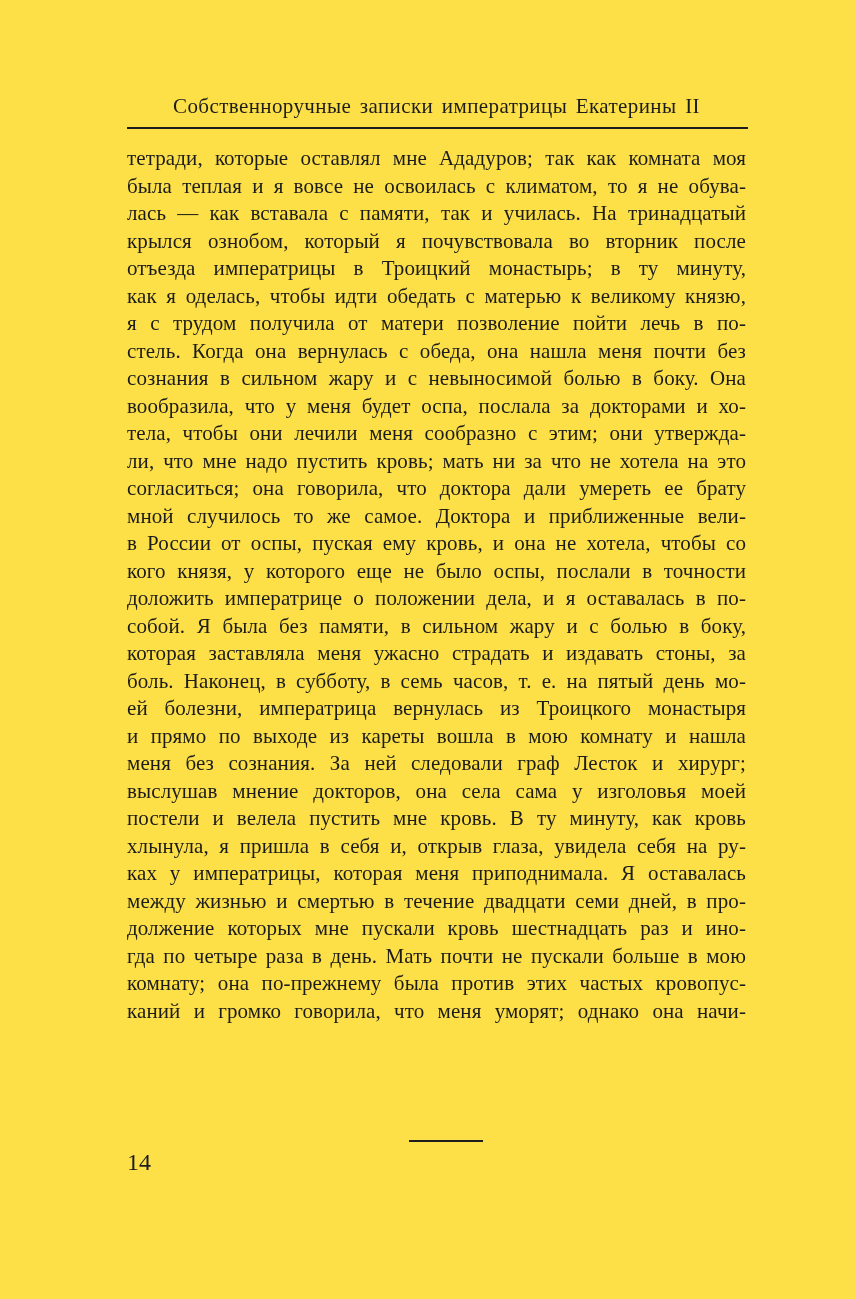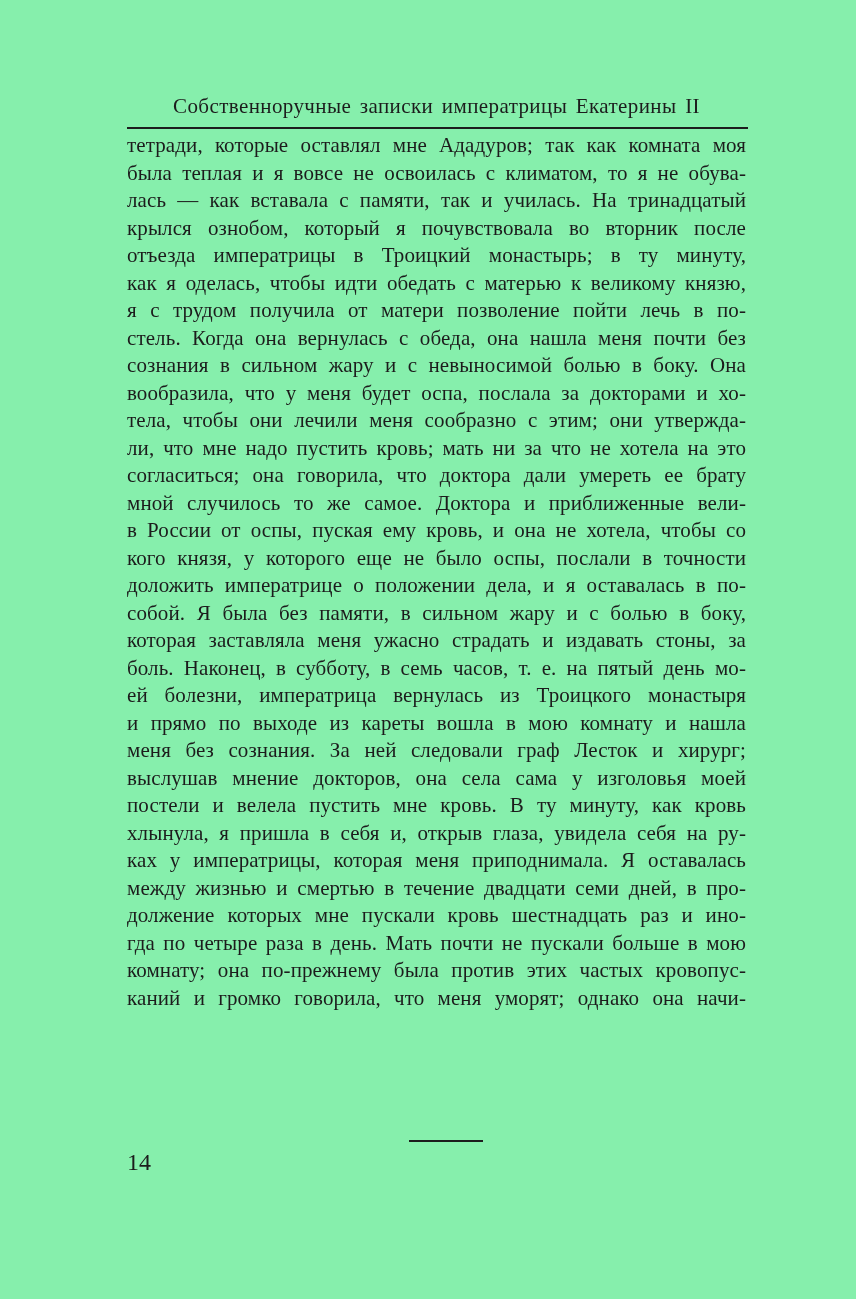--- a/index.html
+++ b/index.html
@@ -11,7 +11,7 @@
     position: relative;
     width: 856px;
     height: 1299px;
-    background: #86efac;
+    background: #fde047;
     font-family: "Liberation Serif", "DejaVu Serif", serif;
     color: #1c1c1c;
     overflow: hidden;

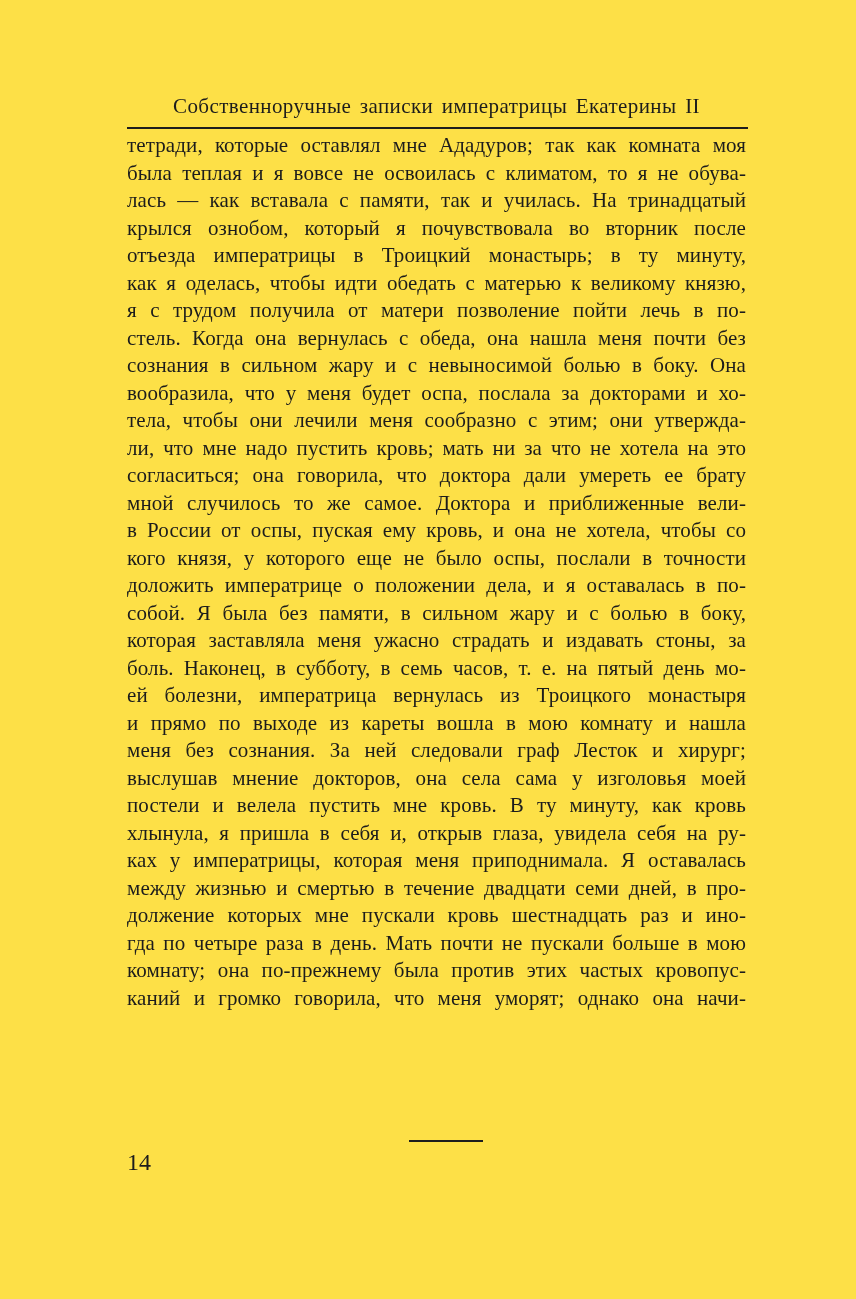--- a/index.html
+++ b/index.html
@@ -38,7 +38,7 @@
   }
   .body-text {
     position: absolute;
-    top: 132px;
+    top: 145px;
     left: 127px;
     width: 619px;
     font-size: 21px;

